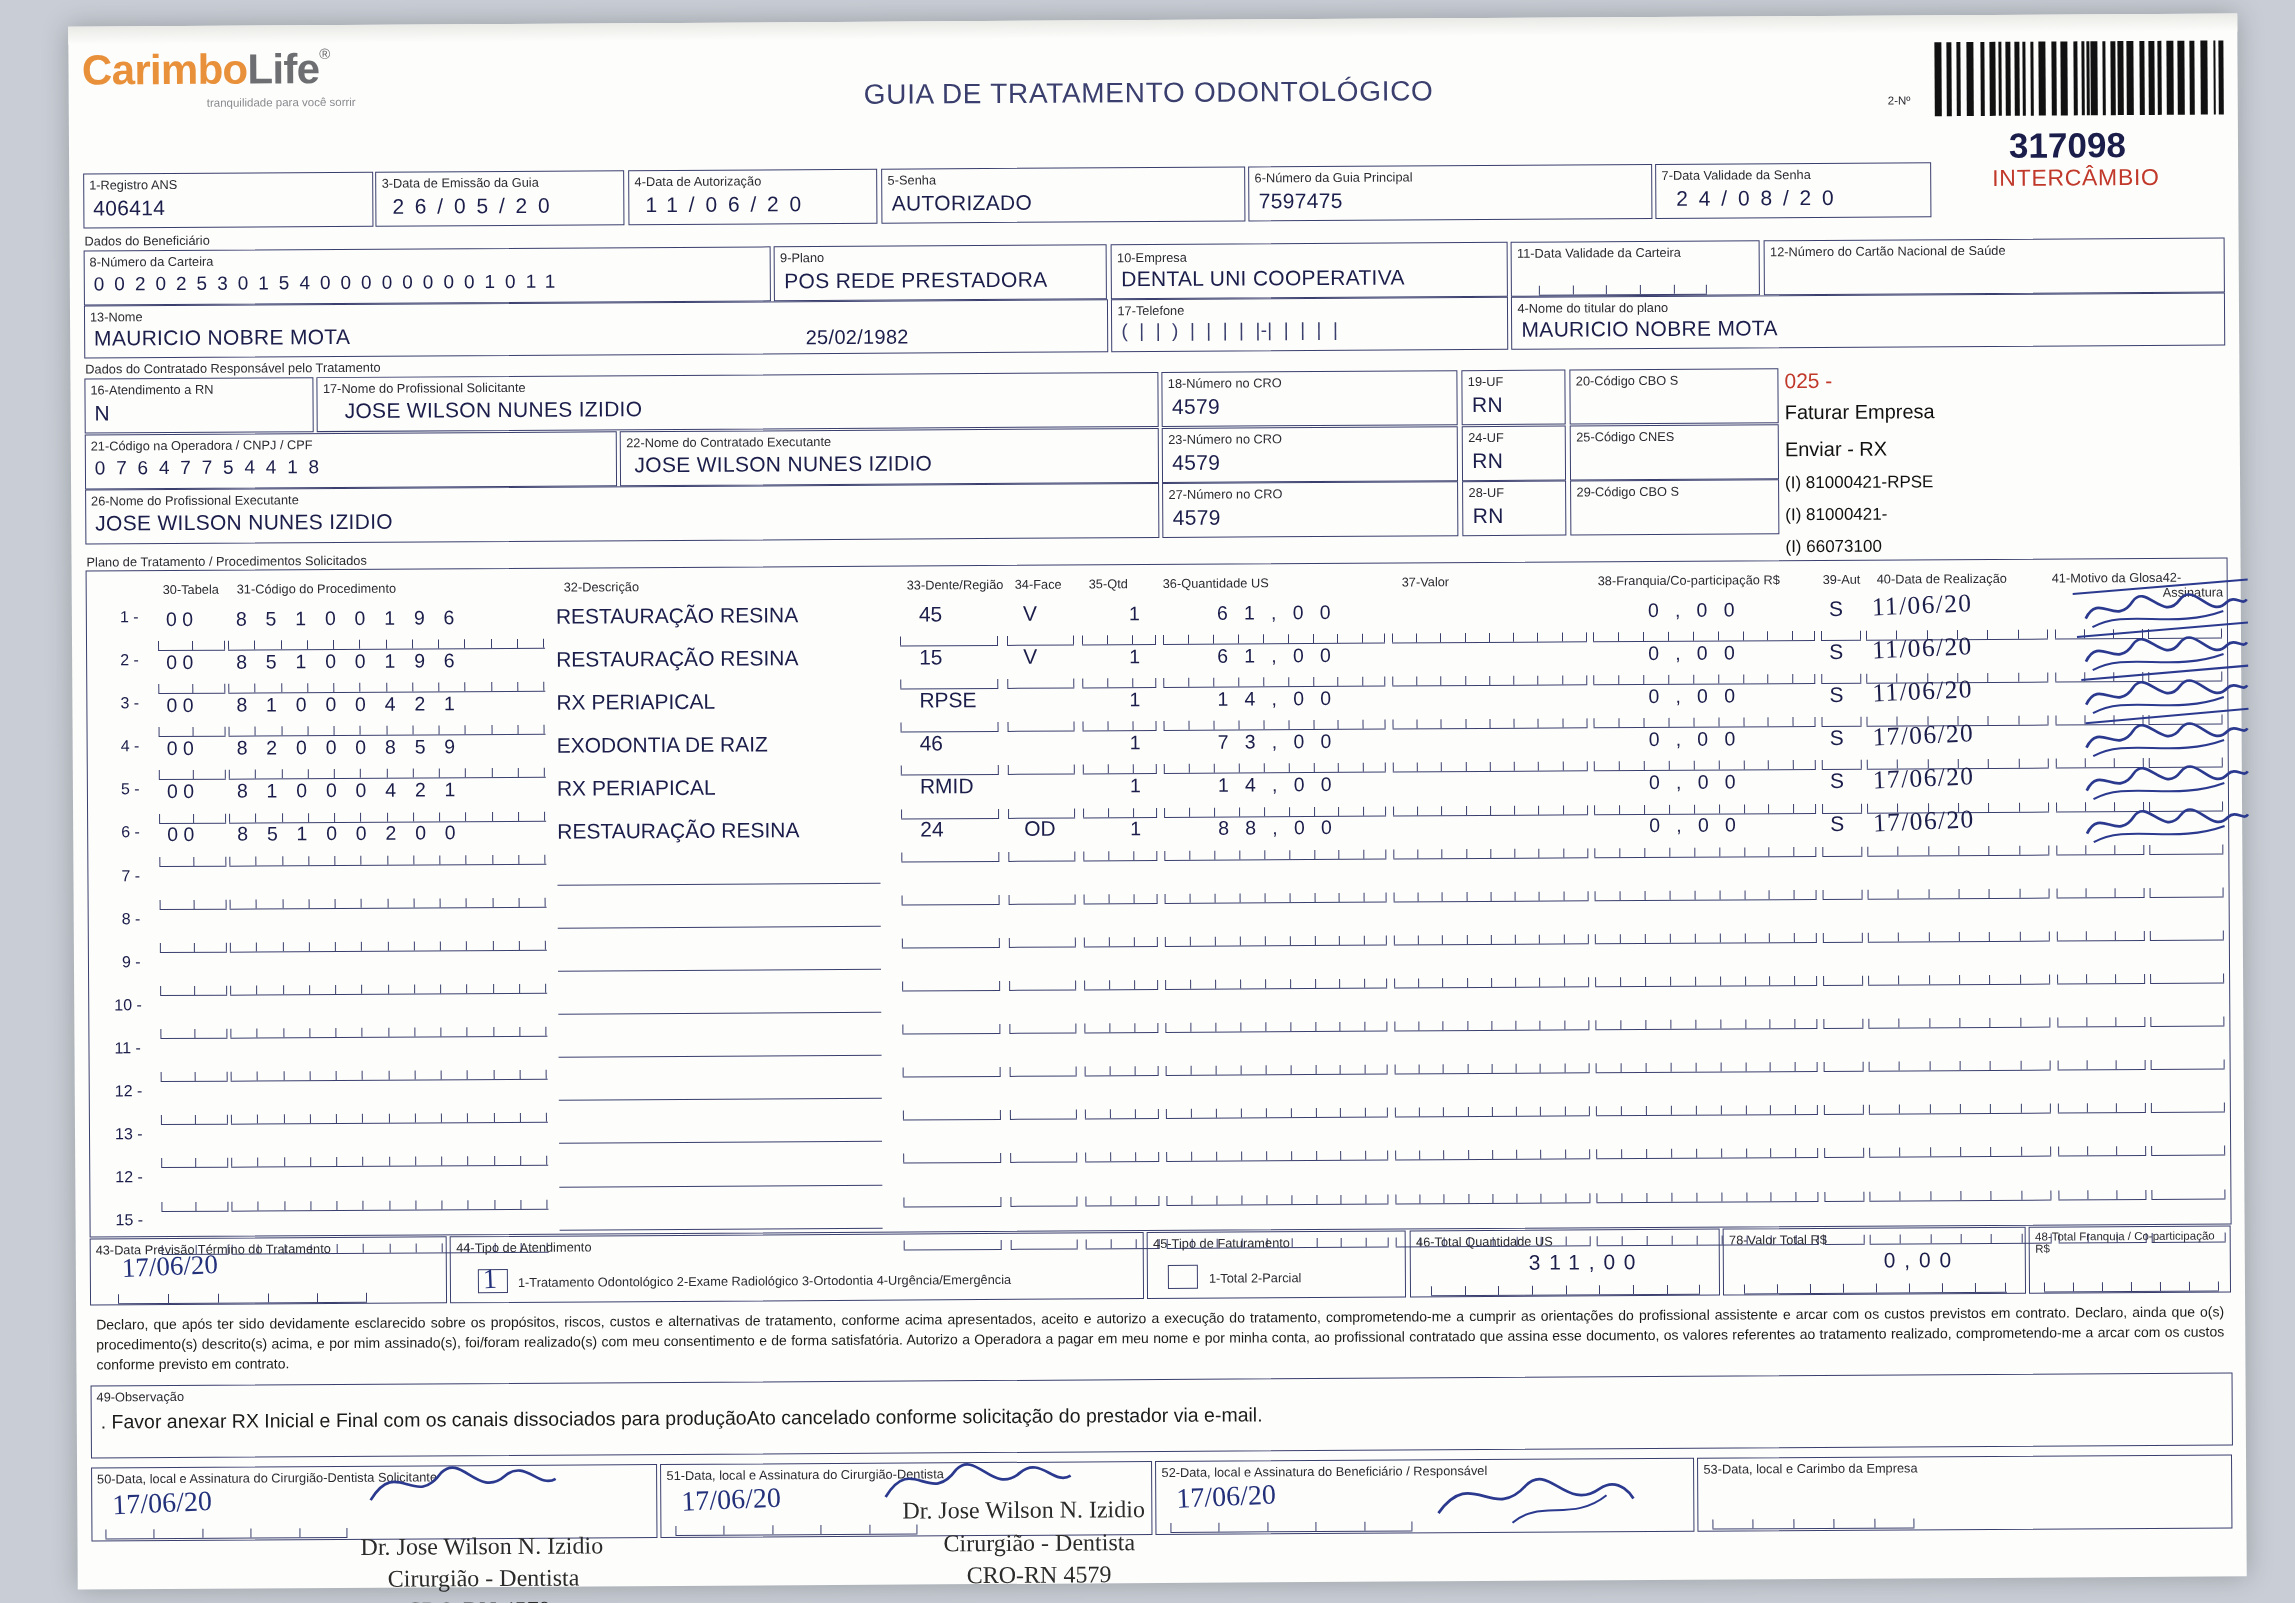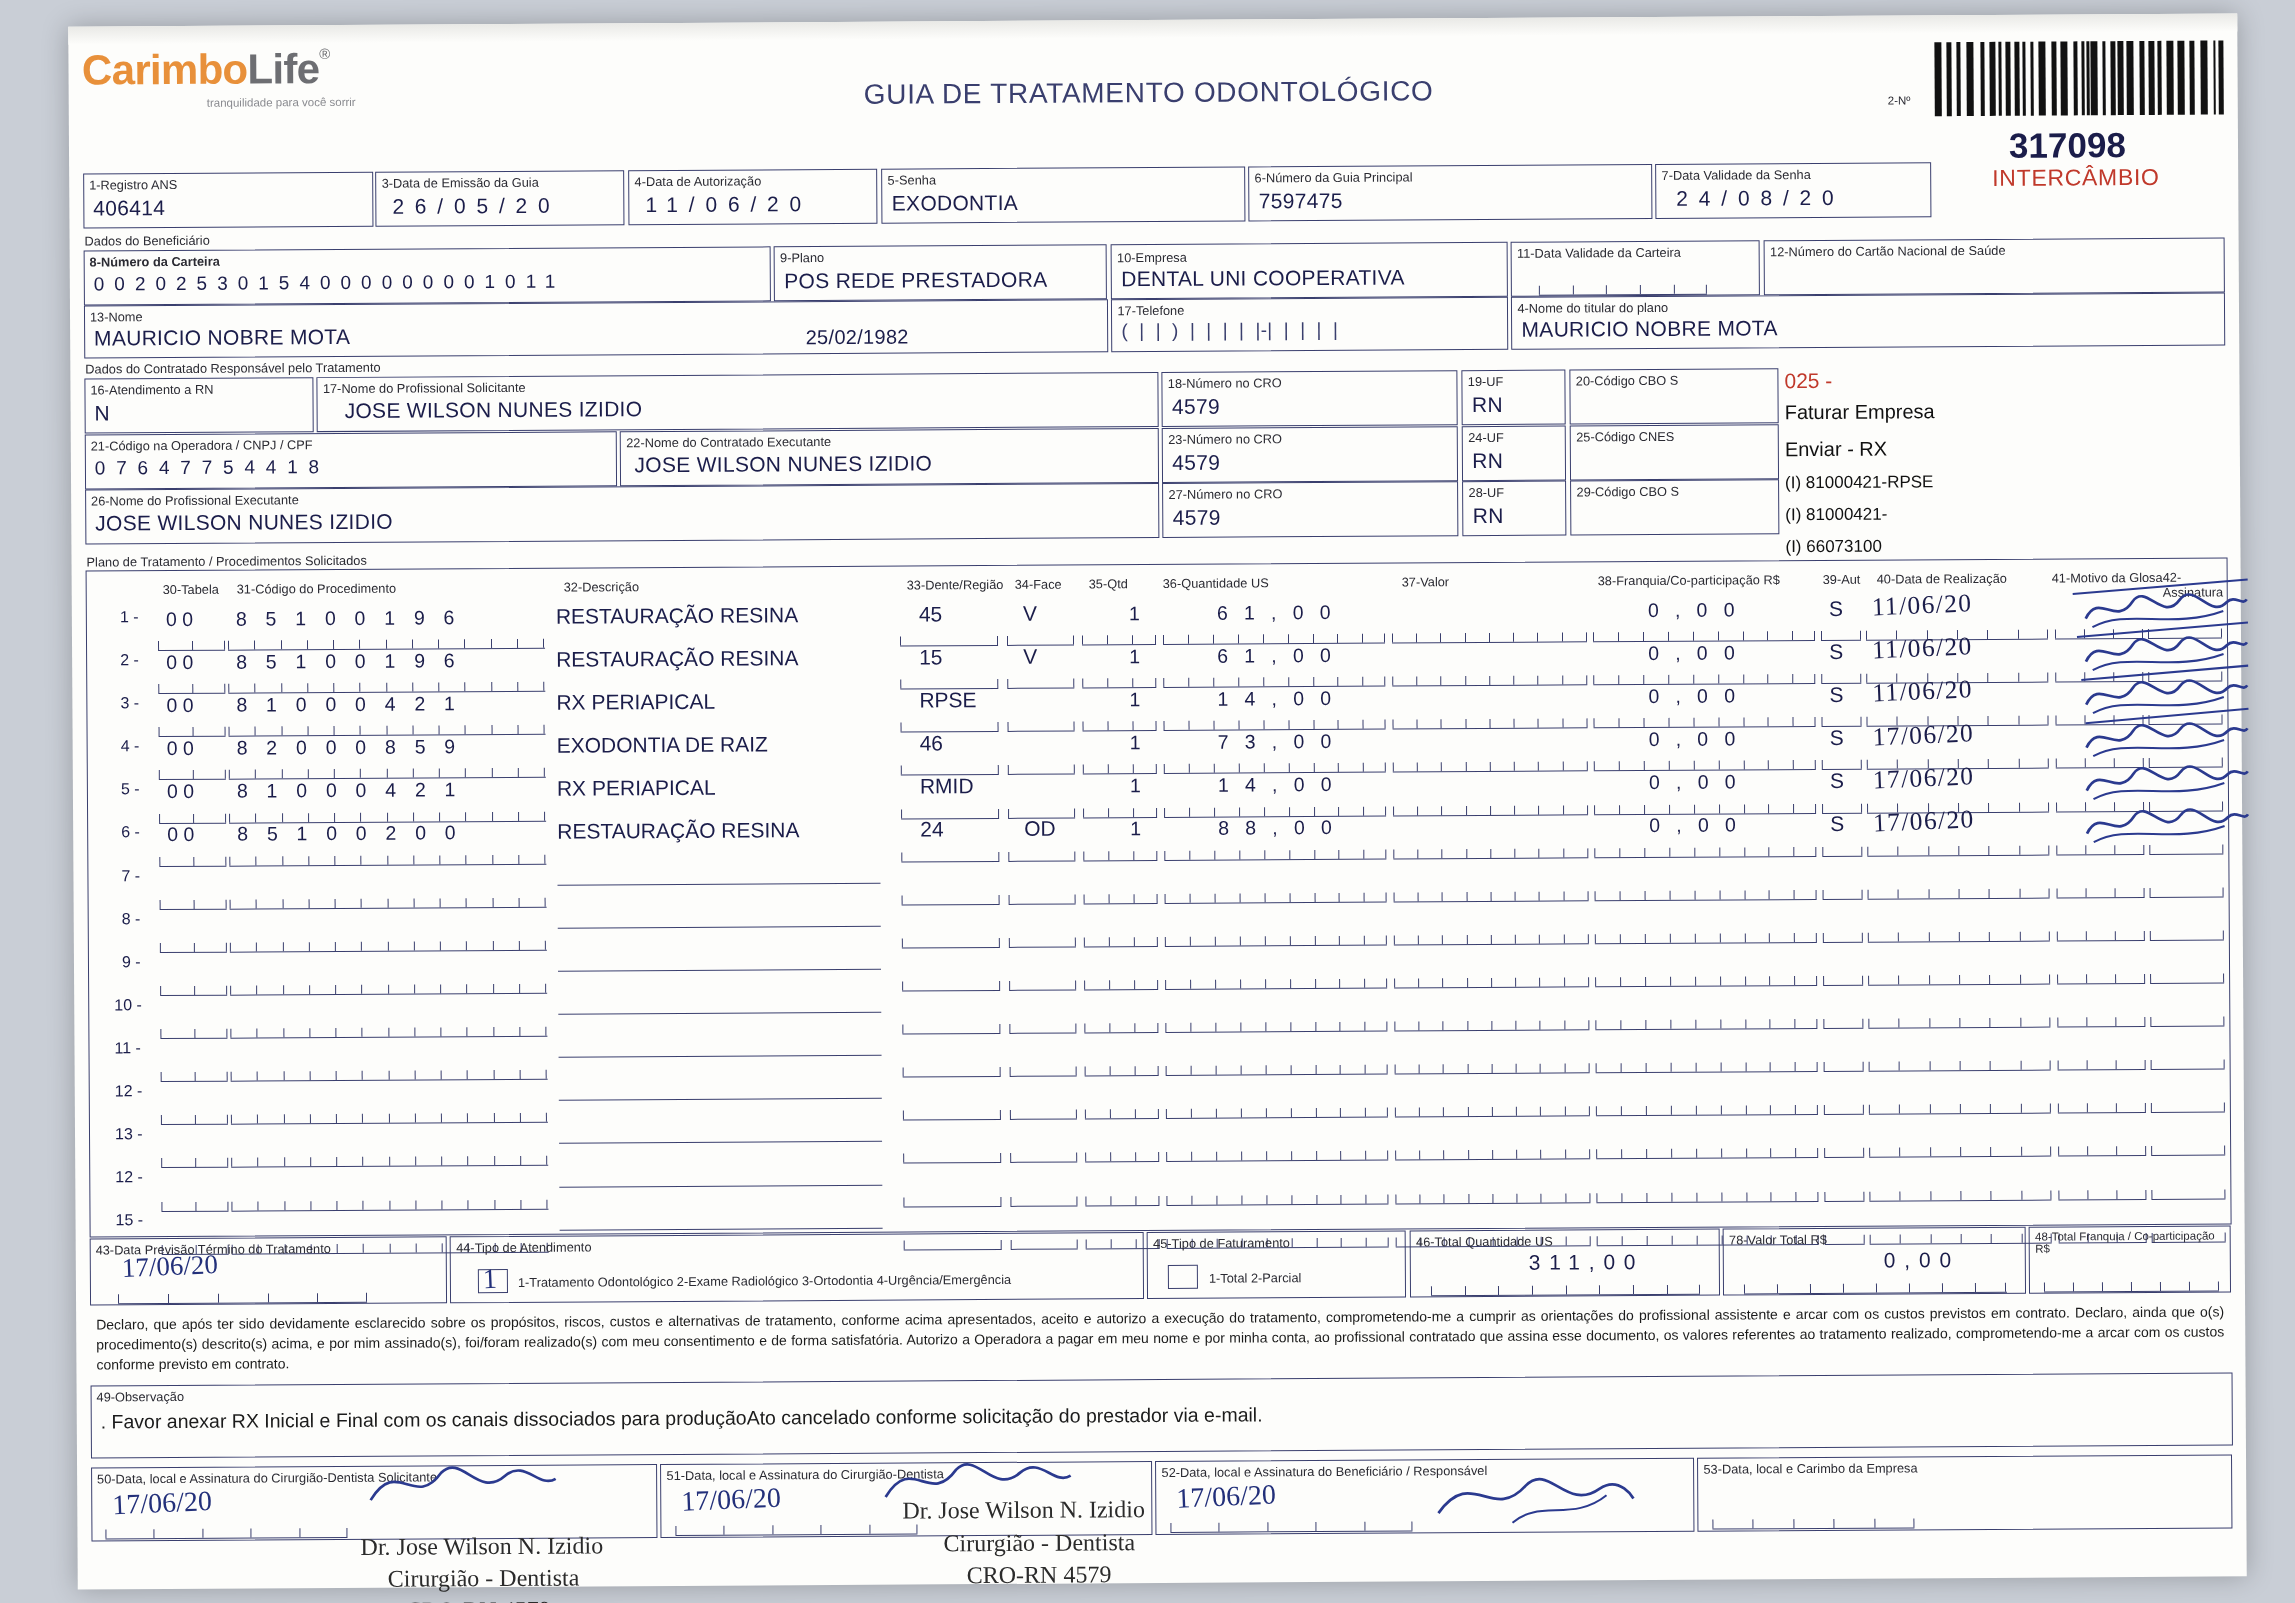--- a/index.html
+++ b/index.html
@@ -91,7 +91,7 @@
   </div>
   <div class="box" style="left:812px;top:147px;width:364px;height:55px;">
     <div class="lbl" style="position:absolute;left:5.4px;top:2.7px;">5-Senha</div>
-    <div class="val" style="position:absolute;left:9.4px;top:22px;">EXODONTIA</div>
+    <div class="val" style="position:absolute;left:9.4px;top:22px;">AUTORIZADO</div>
   </div>
   <div class="box" style="left:1179px;top:147px;width:404px;height:55px;">
     <div class="lbl" style="position:absolute;left:5.4px;top:2.7px;">6-Número da Guia Principal</div>

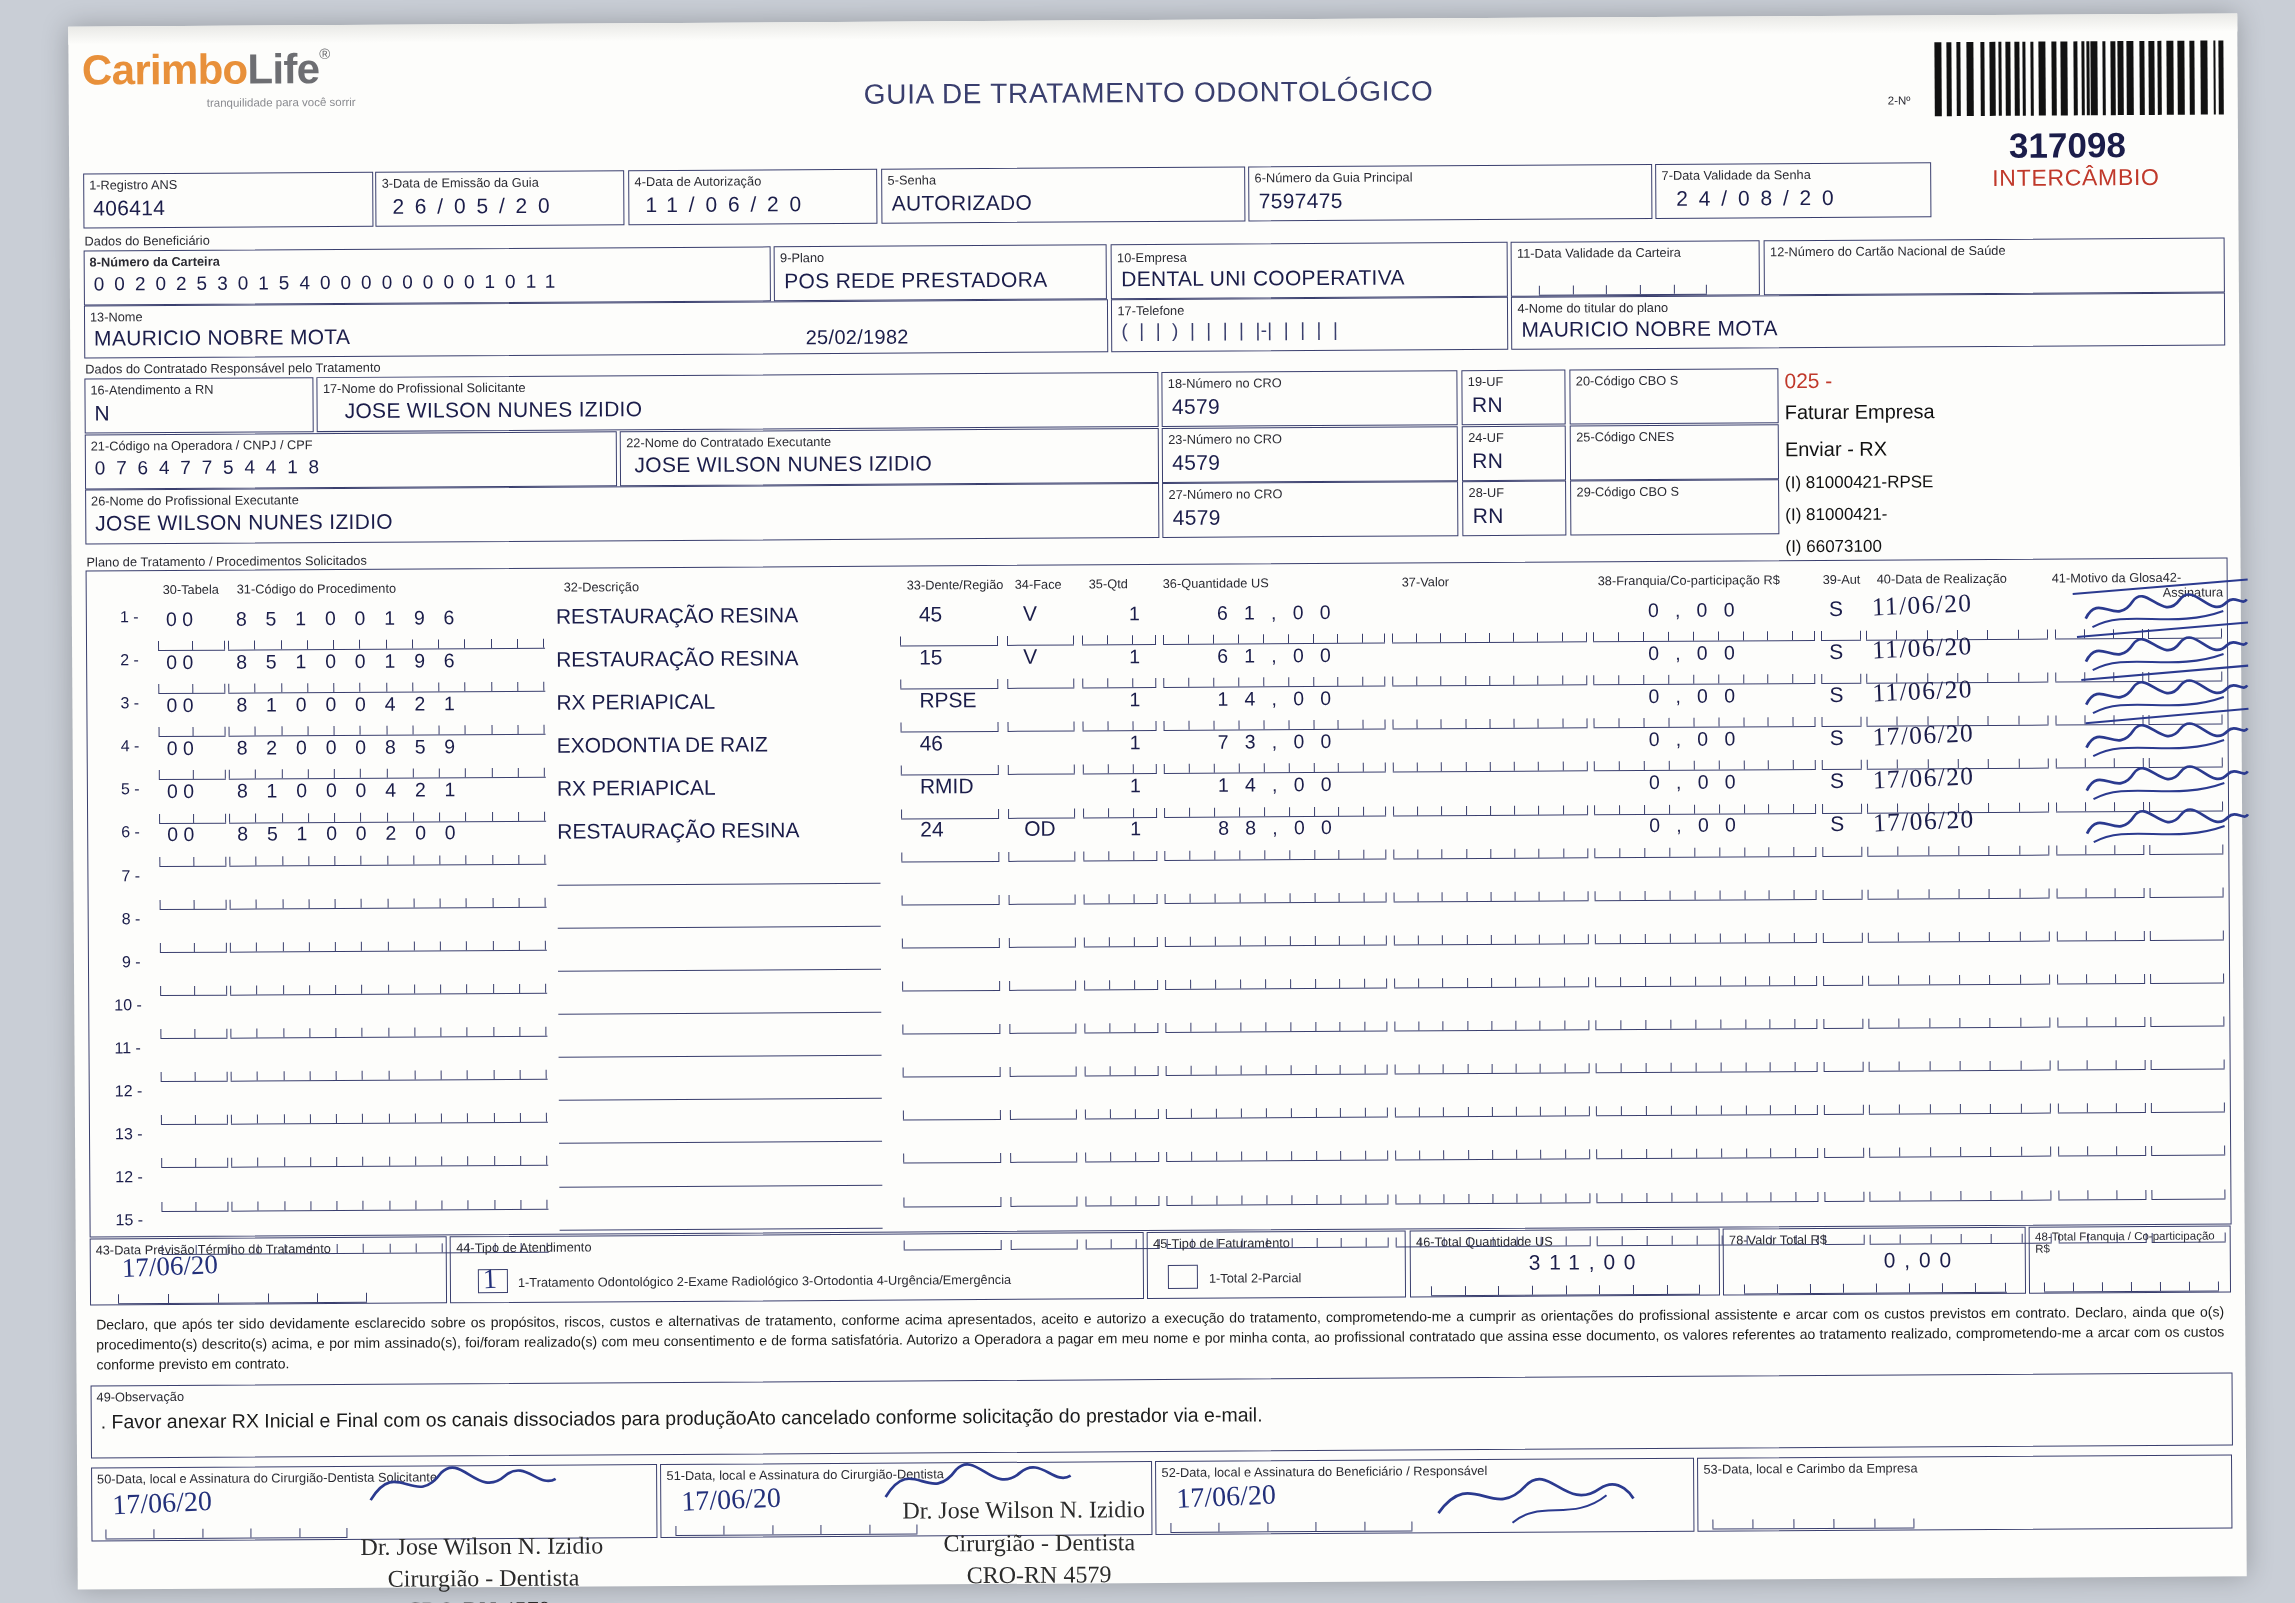--- a/index.html
+++ b/index.html
@@ -105,7 +105,7 @@
   <div class="sec" style="left:15px;top:207px;">Dados do Beneficiário</div>
 
   <div class="box" style="left:13.5px;top:224px;width:687px;height:55px;">
-    <div class="lbl" style="position:absolute;left:5.4px;top:2.7px;font-weight:bold;">8-Número da Carteira</div>
+    <div class="lbl" style="position:absolute;left:5.4px;top:2.7px;">8-Número da Carteira</div>
     <div class="val" style="position:absolute;left:9.4px;top:22px;letter-spacing:10px;font-size:19px;">00202530154000000001011</div>
   </div>
   <div class="box" style="left:704px;top:224px;width:333px;height:55px;">

